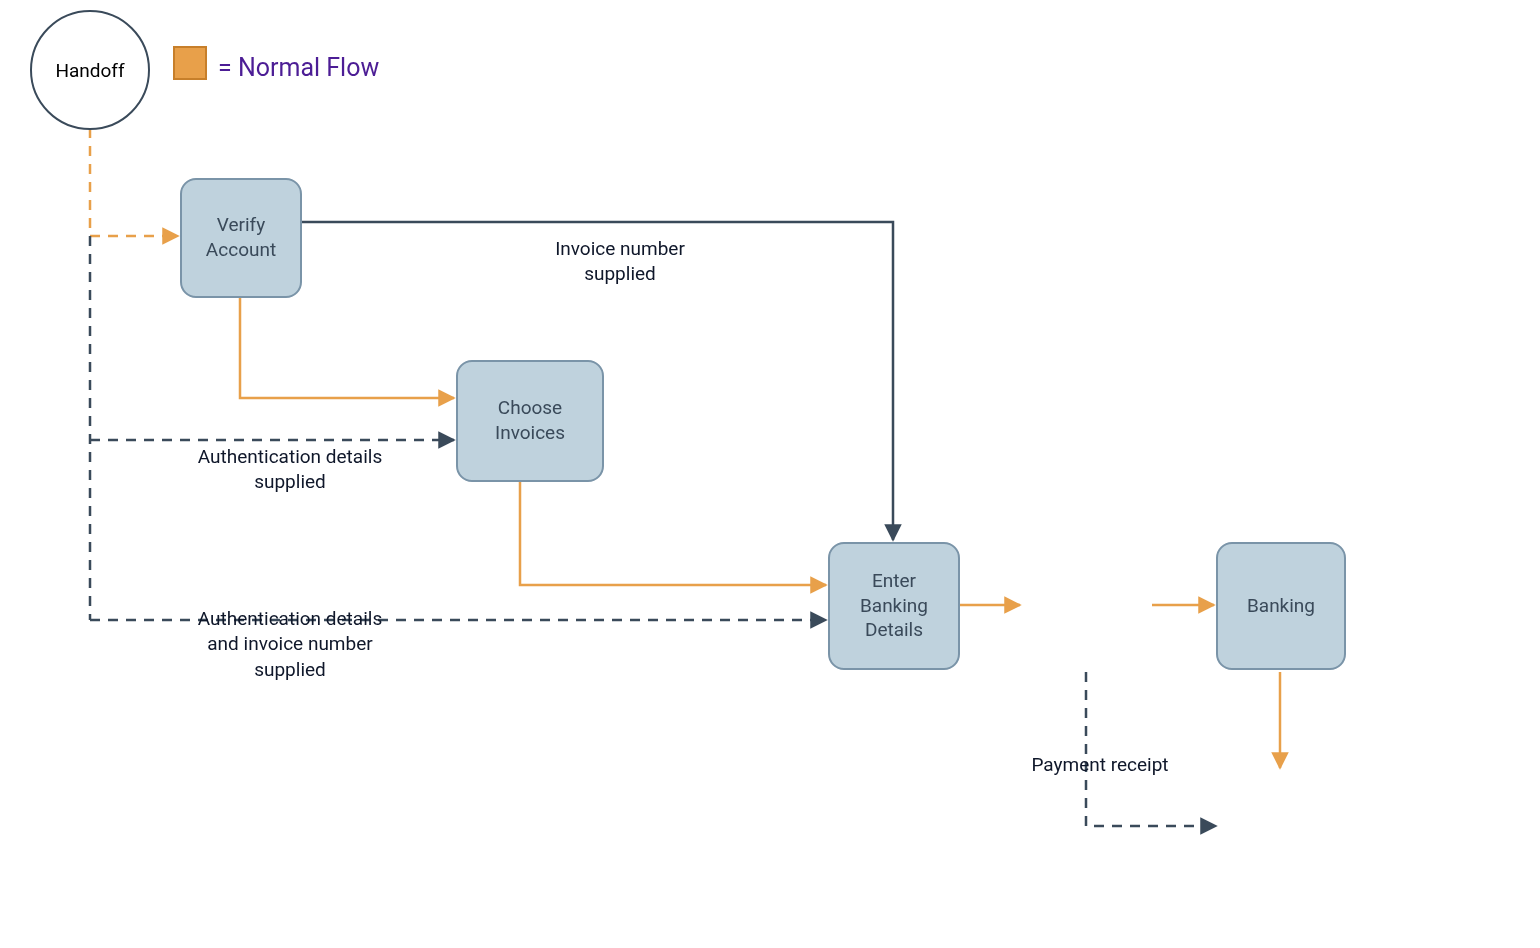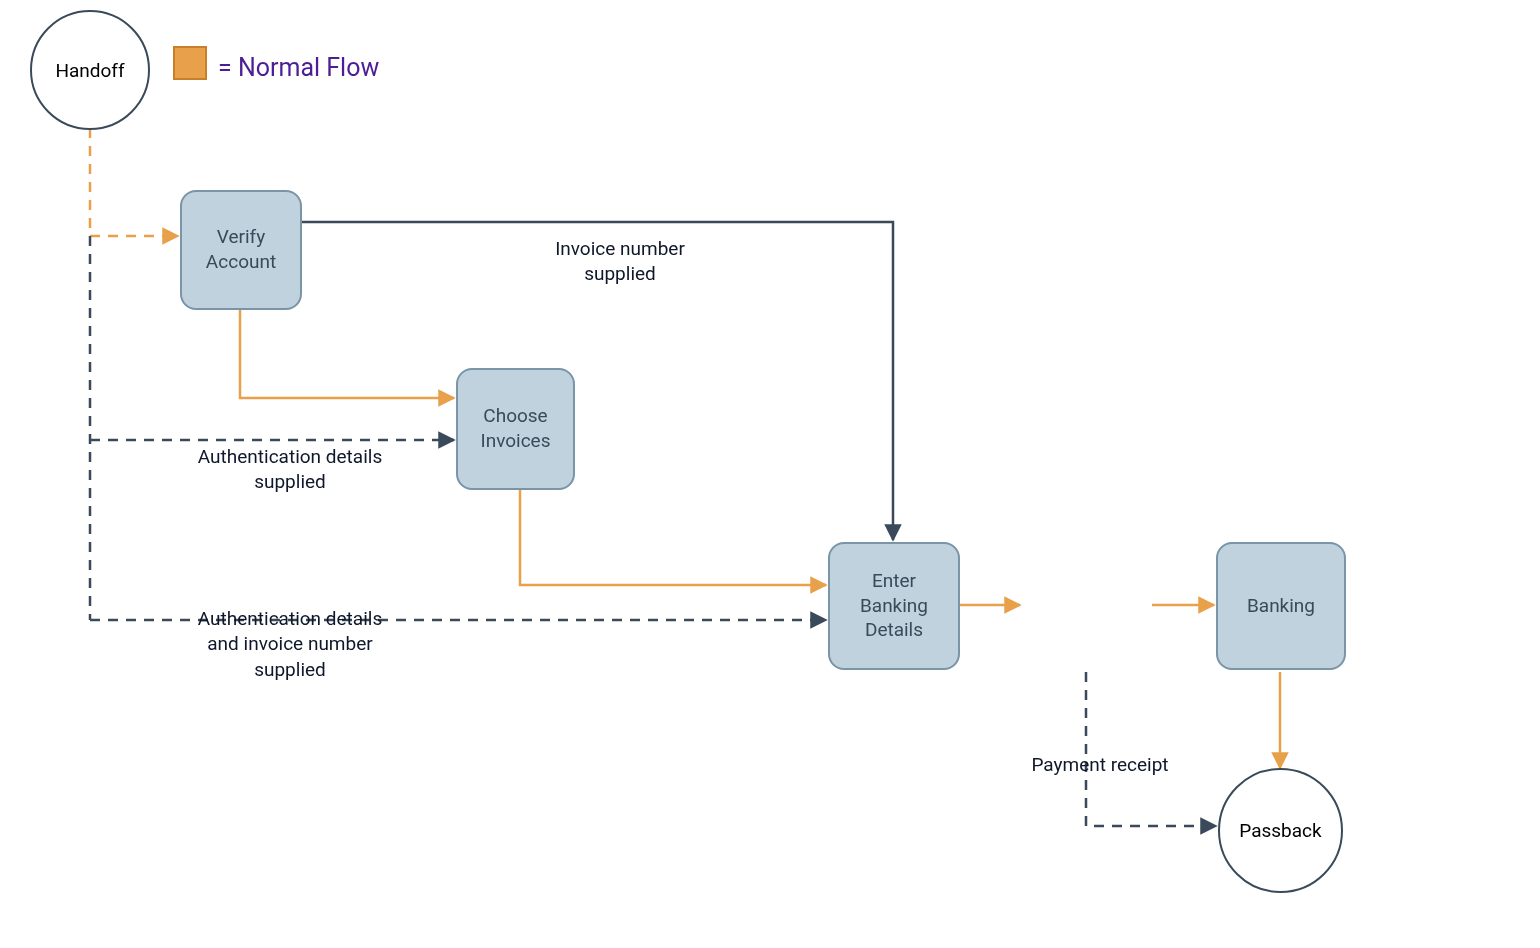--- a/index.html
+++ b/index.html
@@ -116,7 +116,7 @@
     <span>Handoff</span>
   </div>
 
-  <div class="node-rect" style="left:180px; top:178px; width:122px; height:120px; white-space: pre-line; margin-top: 12px;">
+  <div class="node-rect" style="left:180px; top:178px; width:122px; height:120px; white-space: pre-line;">
     <span style="white-space: pre-line;">Verify
 Account</span>
   </div>

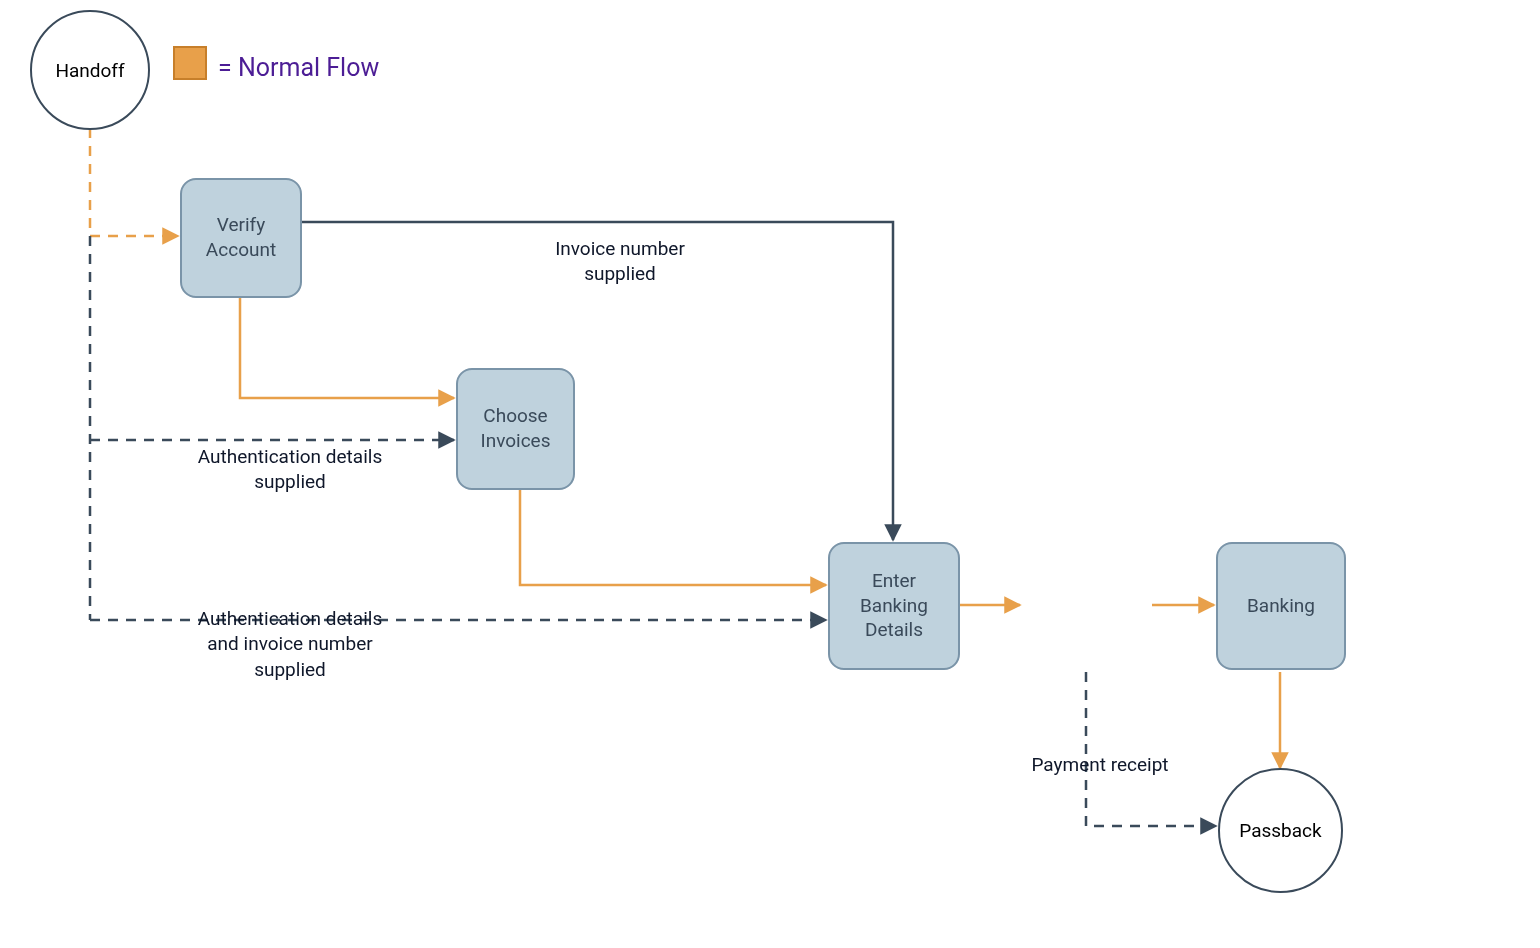--- a/index.html
+++ b/index.html
@@ -121,7 +121,7 @@
 Account</span>
   </div>
 
-  <div class="node-rect" style="left:456px; top:368px; width:119px; height:122px;">
+  <div class="node-rect" style="left:456px; top:360px; width:148px; height:122px;">
     <span style="white-space: pre-line;">Choose
 Invoices</span>
   </div>

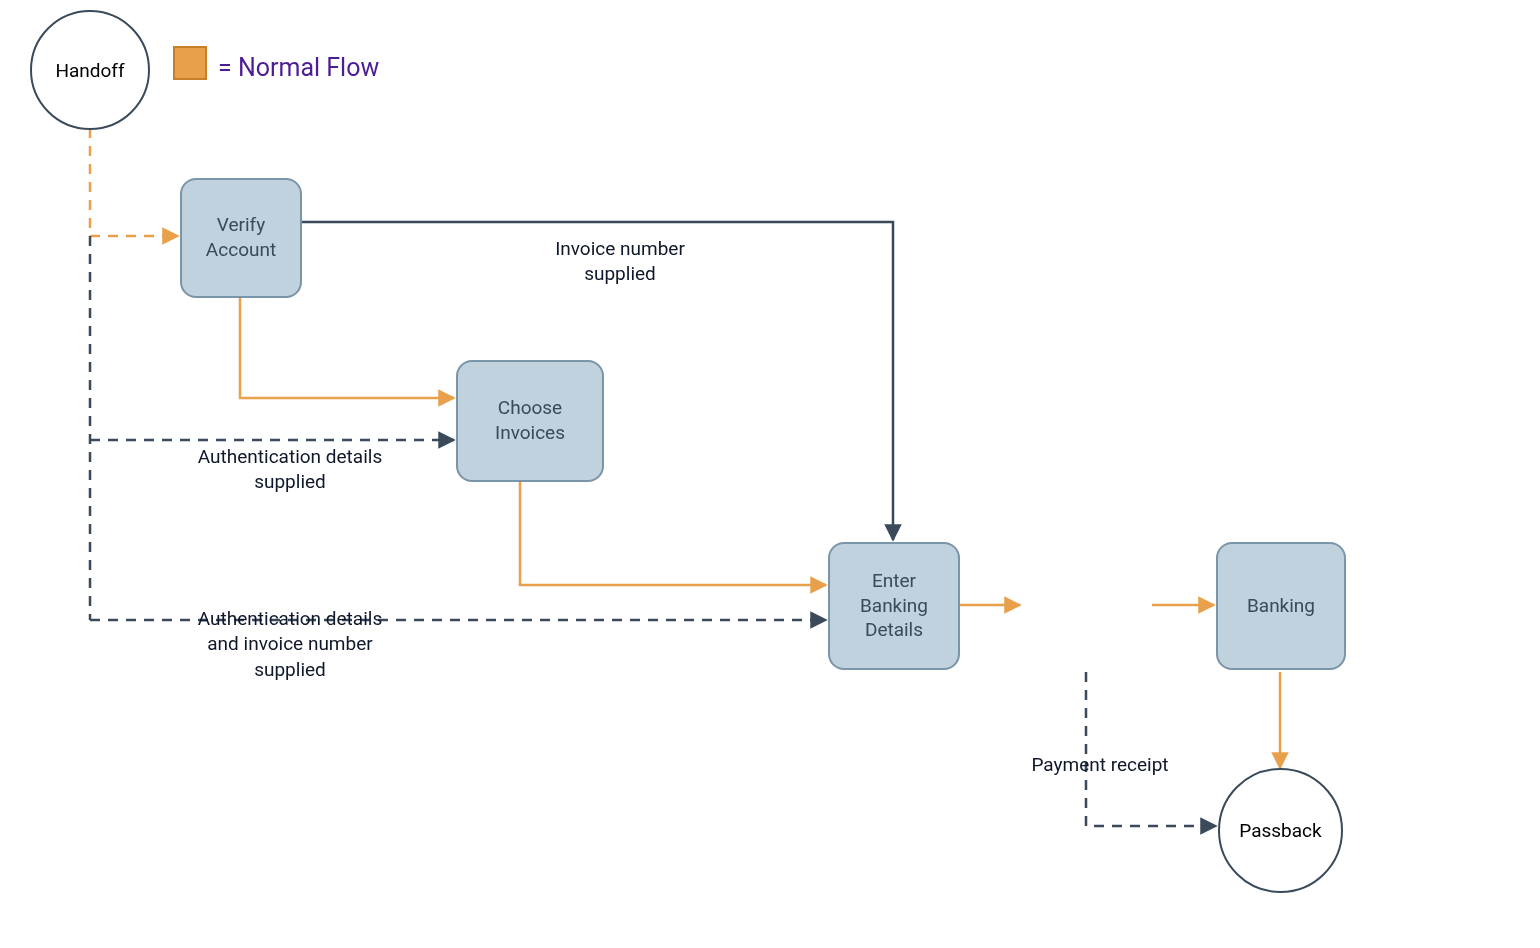--- a/index.html
+++ b/index.html
@@ -137,9 +137,6 @@
     <span>Banking</span>
   </div>
 
-  <div class="node-circle" style="left:1218px; top:768px; width:125px; height:125px;">
-    <span>Passback</span>
-  </div>
 
   <div class="edge-label" style="left:480px; top:210px; width:280px; white-space: pre-line;">
     <span style="white-space: pre-line;">Invoice number

